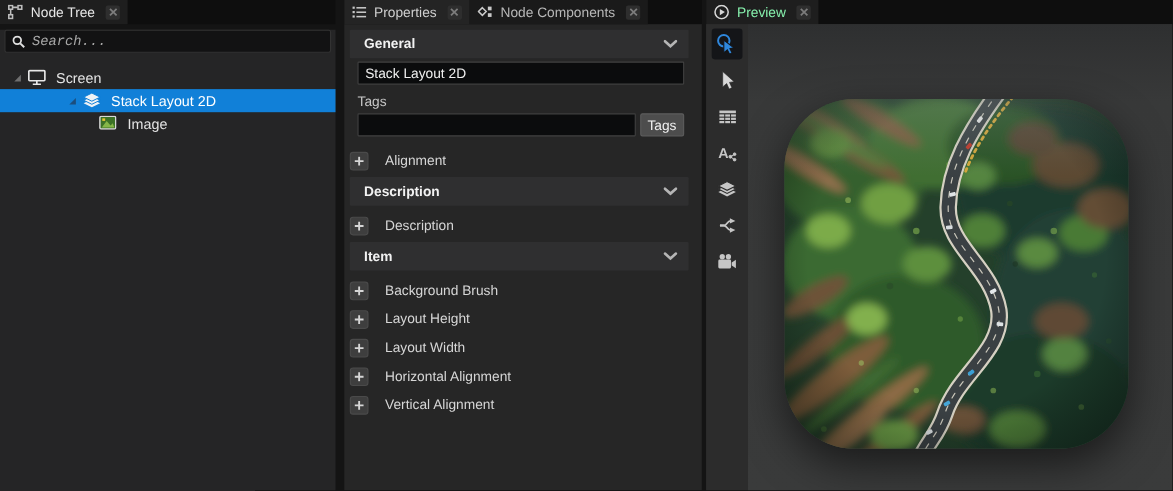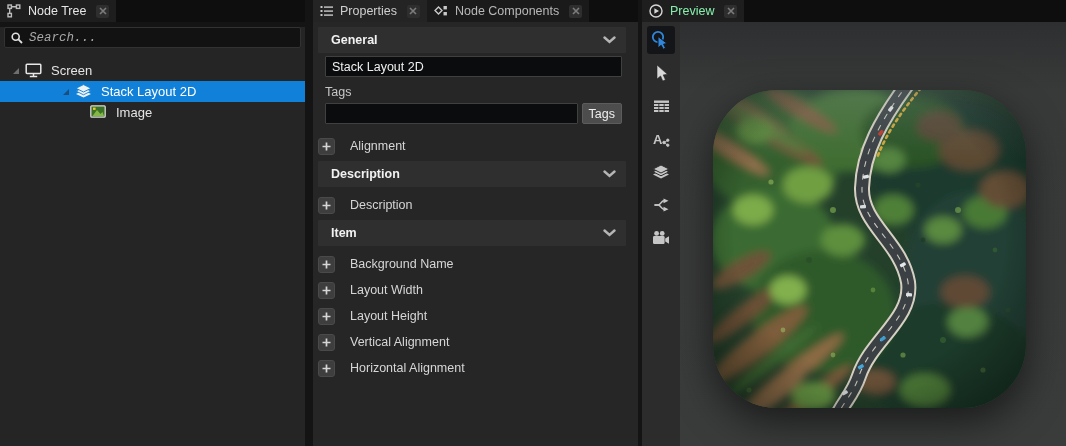--- a/index.html
+++ b/index.html
@@ -248,7 +248,7 @@
               <path d="M4.5 0.5 V8.5 M0.5 4.5 H8.5" stroke="#d6d6d6" stroke-width="1.7"></path>
             </svg>
         </span>
-        <span class="add-label">Background Name</span>
+        <span class="add-label">Background Brush</span>
       </div>
 
       <div class="add-row tight">

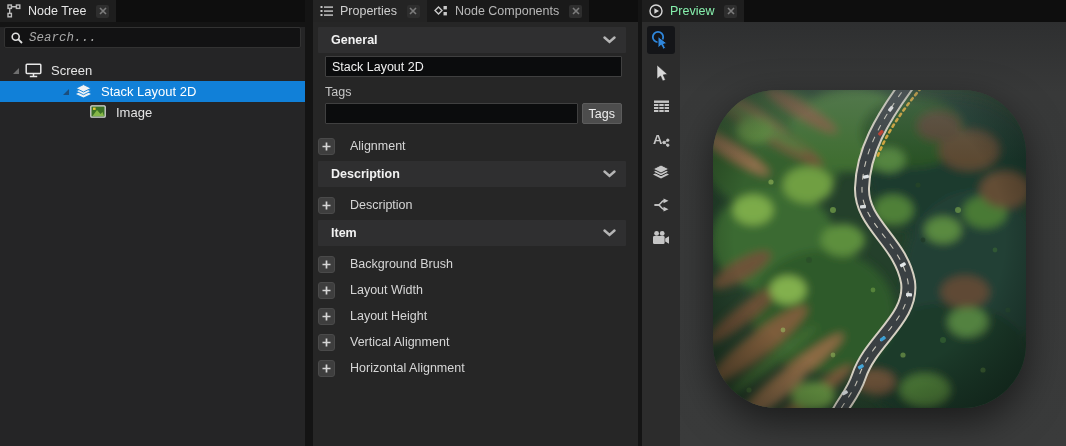--- a/index.html
+++ b/index.html
@@ -257,15 +257,15 @@
               <path d="M4.5 0.5 V8.5 M0.5 4.5 H8.5" stroke="#d6d6d6" stroke-width="1.7"></path>
             </svg>
         </span>
+        <span class="add-label">Layout Height</span>
+      </div>
+      <div class="add-row tight">
+        <span class="plus-btn">
+          <svg width="9" height="9" viewBox="0 0 9 9">
+              <path d="M4.5 0.5 V8.5 M0.5 4.5 H8.5" stroke="#d6d6d6" stroke-width="1.7"></path>
+            </svg>
+        </span>
         <span class="add-label">Layout Width</span>
-      </div>
-      <div class="add-row tight">
-        <span class="plus-btn">
-          <svg width="9" height="9" viewBox="0 0 9 9">
-              <path d="M4.5 0.5 V8.5 M0.5 4.5 H8.5" stroke="#d6d6d6" stroke-width="1.7"></path>
-            </svg>
-        </span>
-        <span class="add-label">Layout Height</span>
       </div>
       <div class="add-row tight">
         <span class="plus-btn">

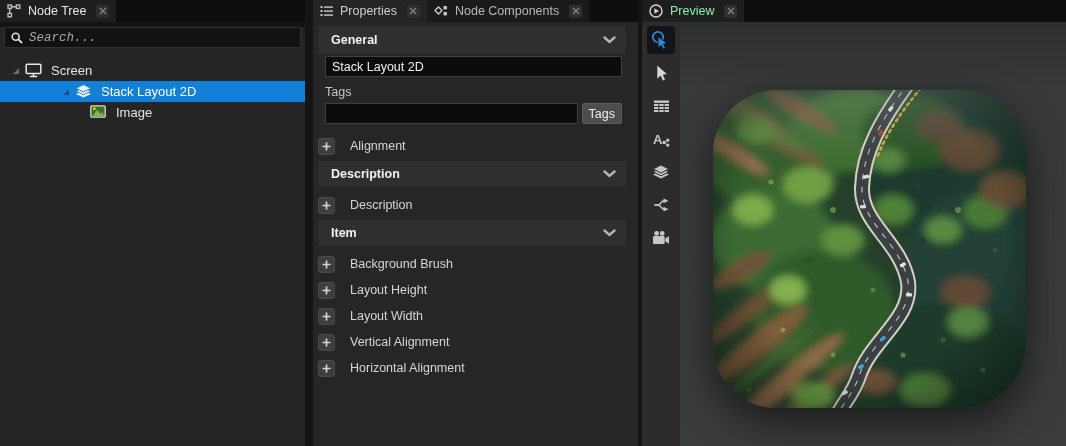--- a/index.html
+++ b/index.html
@@ -273,15 +273,15 @@
               <path d="M4.5 0.5 V8.5 M0.5 4.5 H8.5" stroke="#d6d6d6" stroke-width="1.7"></path>
             </svg>
         </span>
+        <span class="add-label">Horizontal Alignment</span>
+      </div>
+      <div class="add-row tight">
+        <span class="plus-btn">
+          <svg width="9" height="9" viewBox="0 0 9 9">
+              <path d="M4.5 0.5 V8.5 M0.5 4.5 H8.5" stroke="#d6d6d6" stroke-width="1.7"></path>
+            </svg>
+        </span>
         <span class="add-label">Vertical Alignment</span>
-      </div>
-      <div class="add-row tight">
-        <span class="plus-btn">
-          <svg width="9" height="9" viewBox="0 0 9 9">
-              <path d="M4.5 0.5 V8.5 M0.5 4.5 H8.5" stroke="#d6d6d6" stroke-width="1.7"></path>
-            </svg>
-        </span>
-        <span class="add-label">Horizontal Alignment</span>
       </div>
 
     </div>

